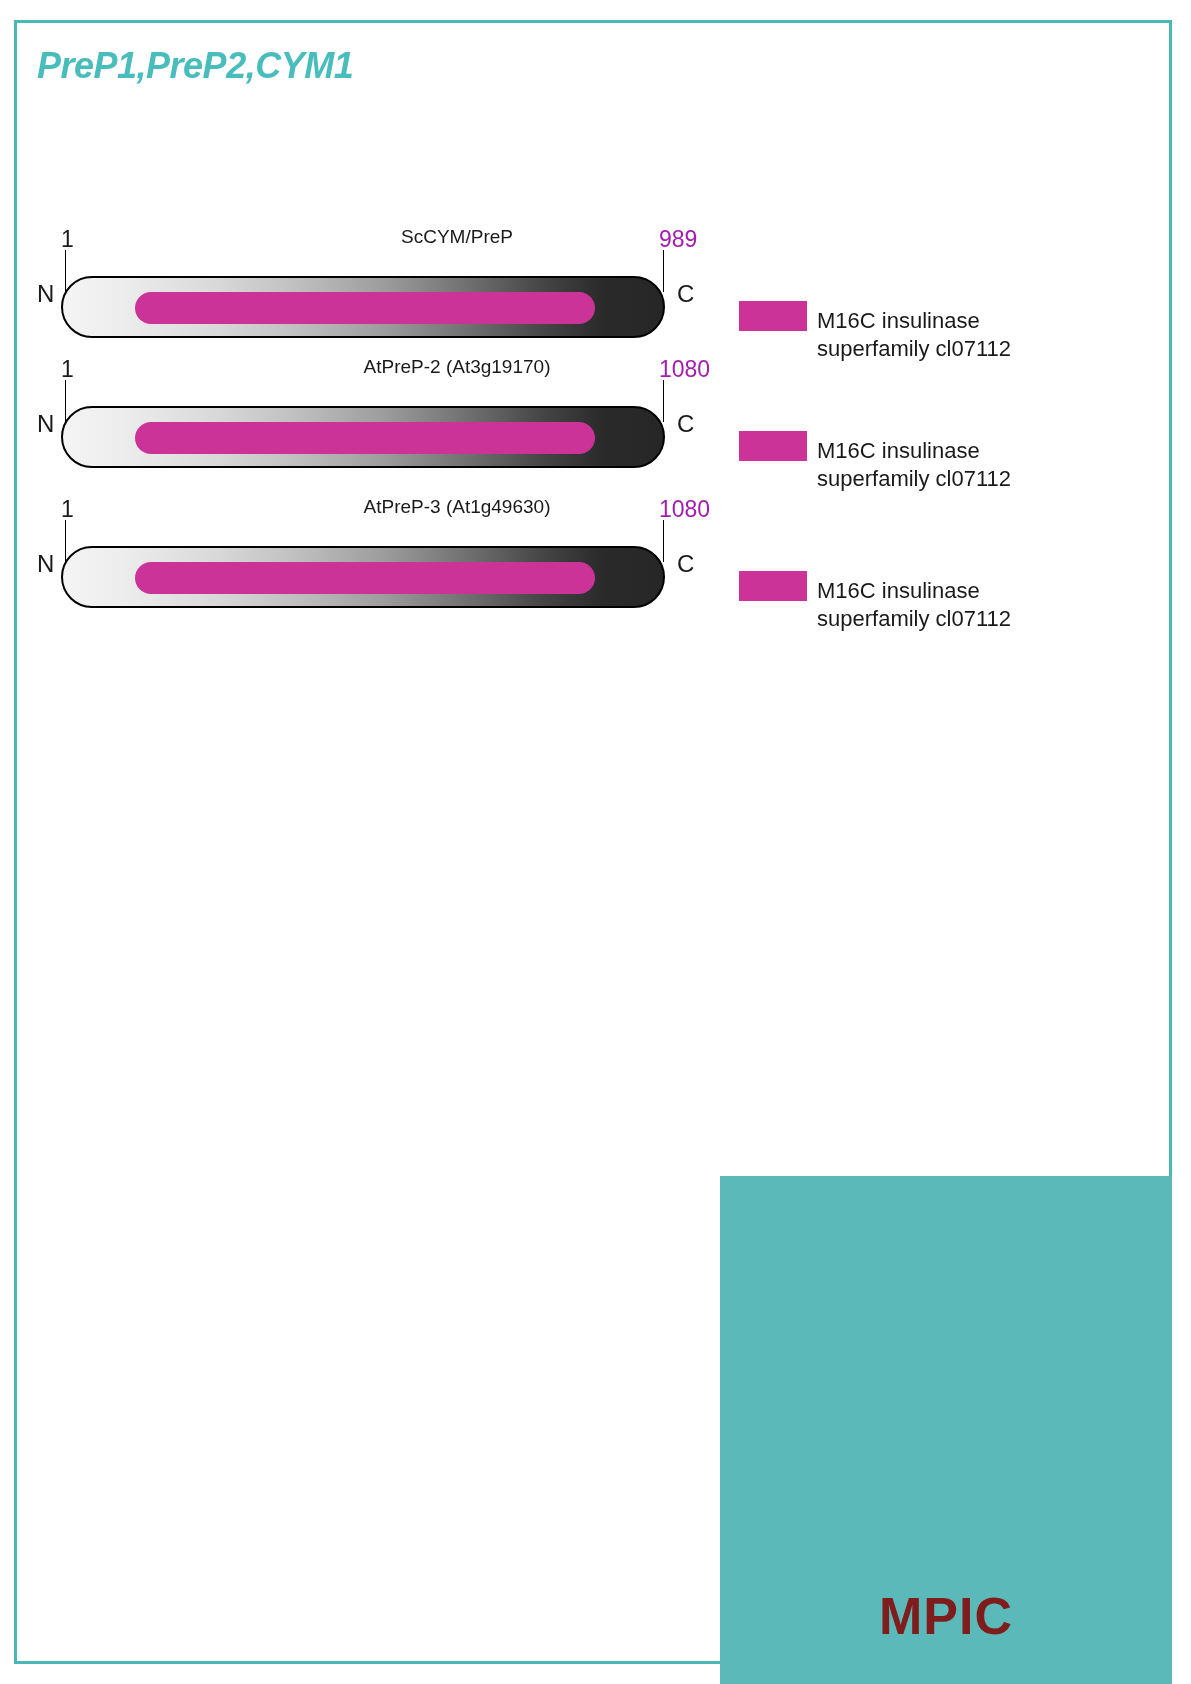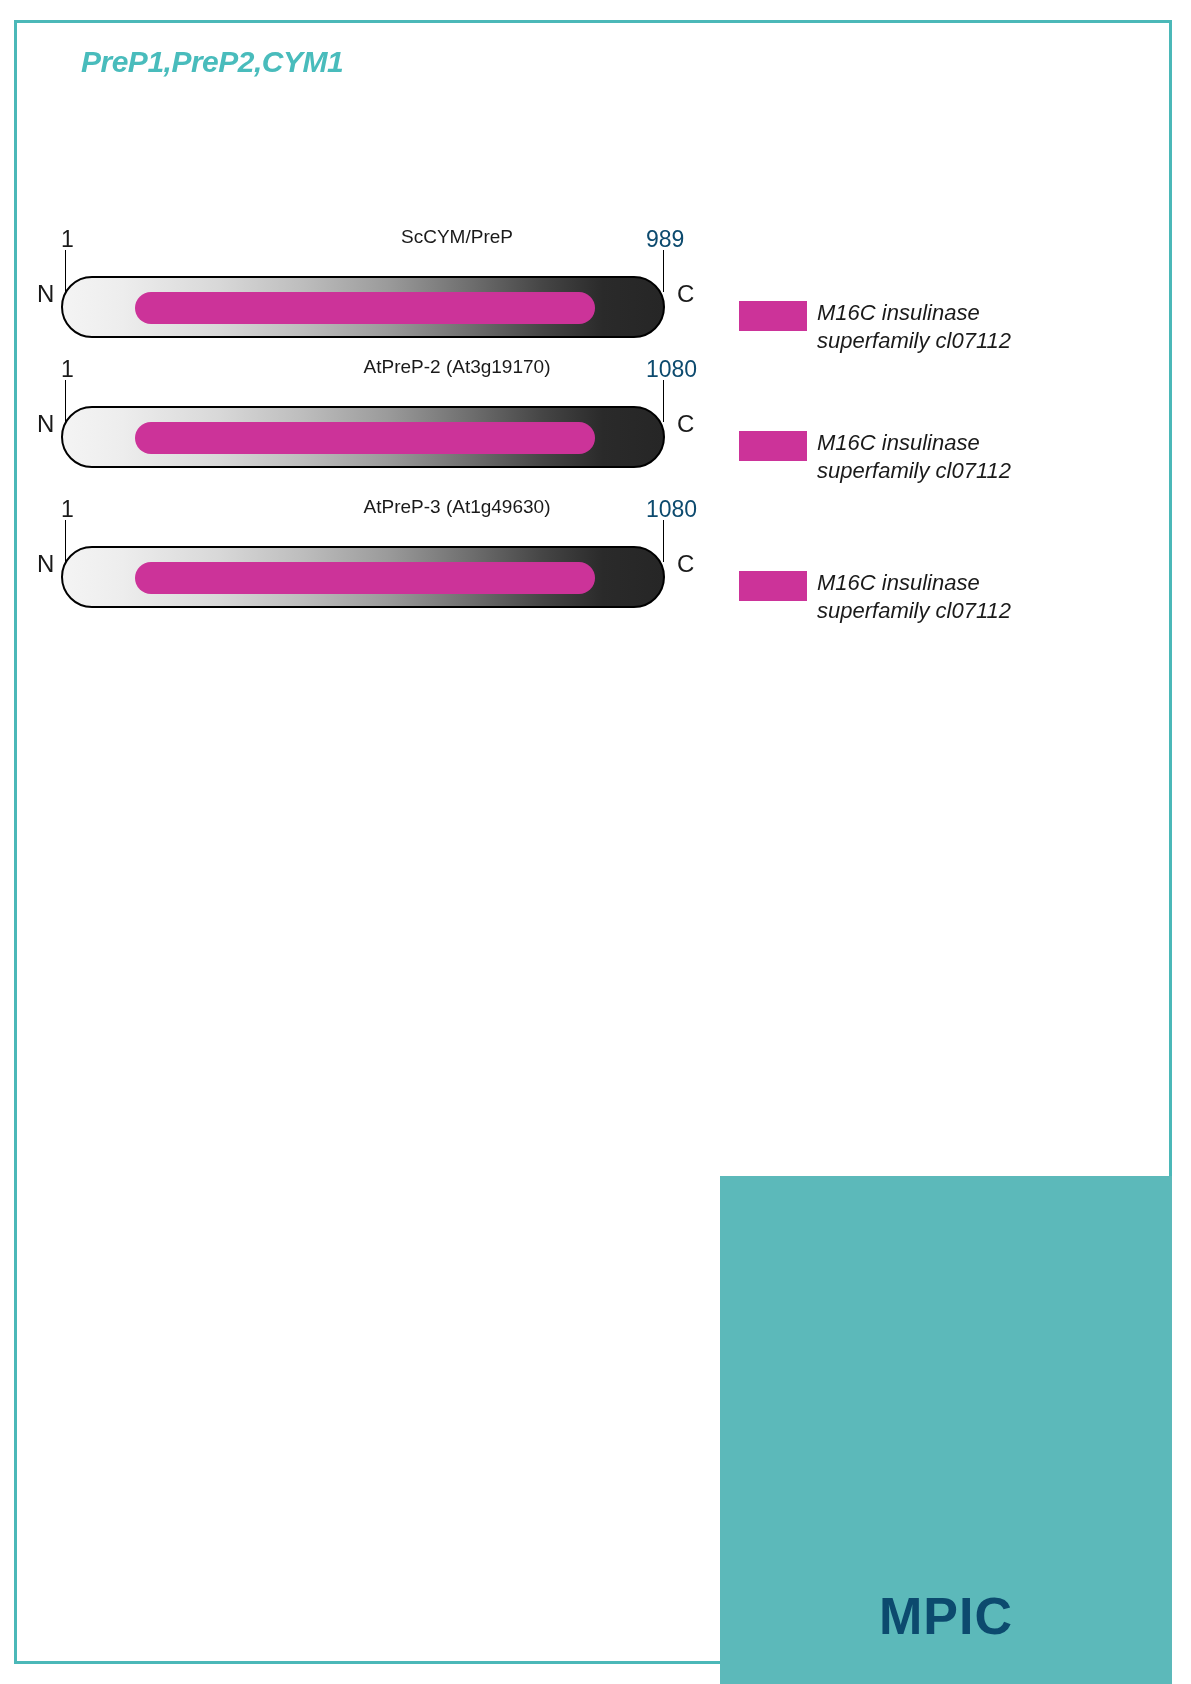--- a/index.html
+++ b/index.html
@@ -32,13 +32,12 @@
     position: absolute;
     left: 20px;
     top: 22px;
-    font-size: 30px;
+    font-size: 36px;
     font-weight: bold;
     font-style: italic;
     color: #49bcbc;
     letter-spacing: -0.5px;
     white-space: nowrap;
-    margin-left: 44px;
   }
 
   

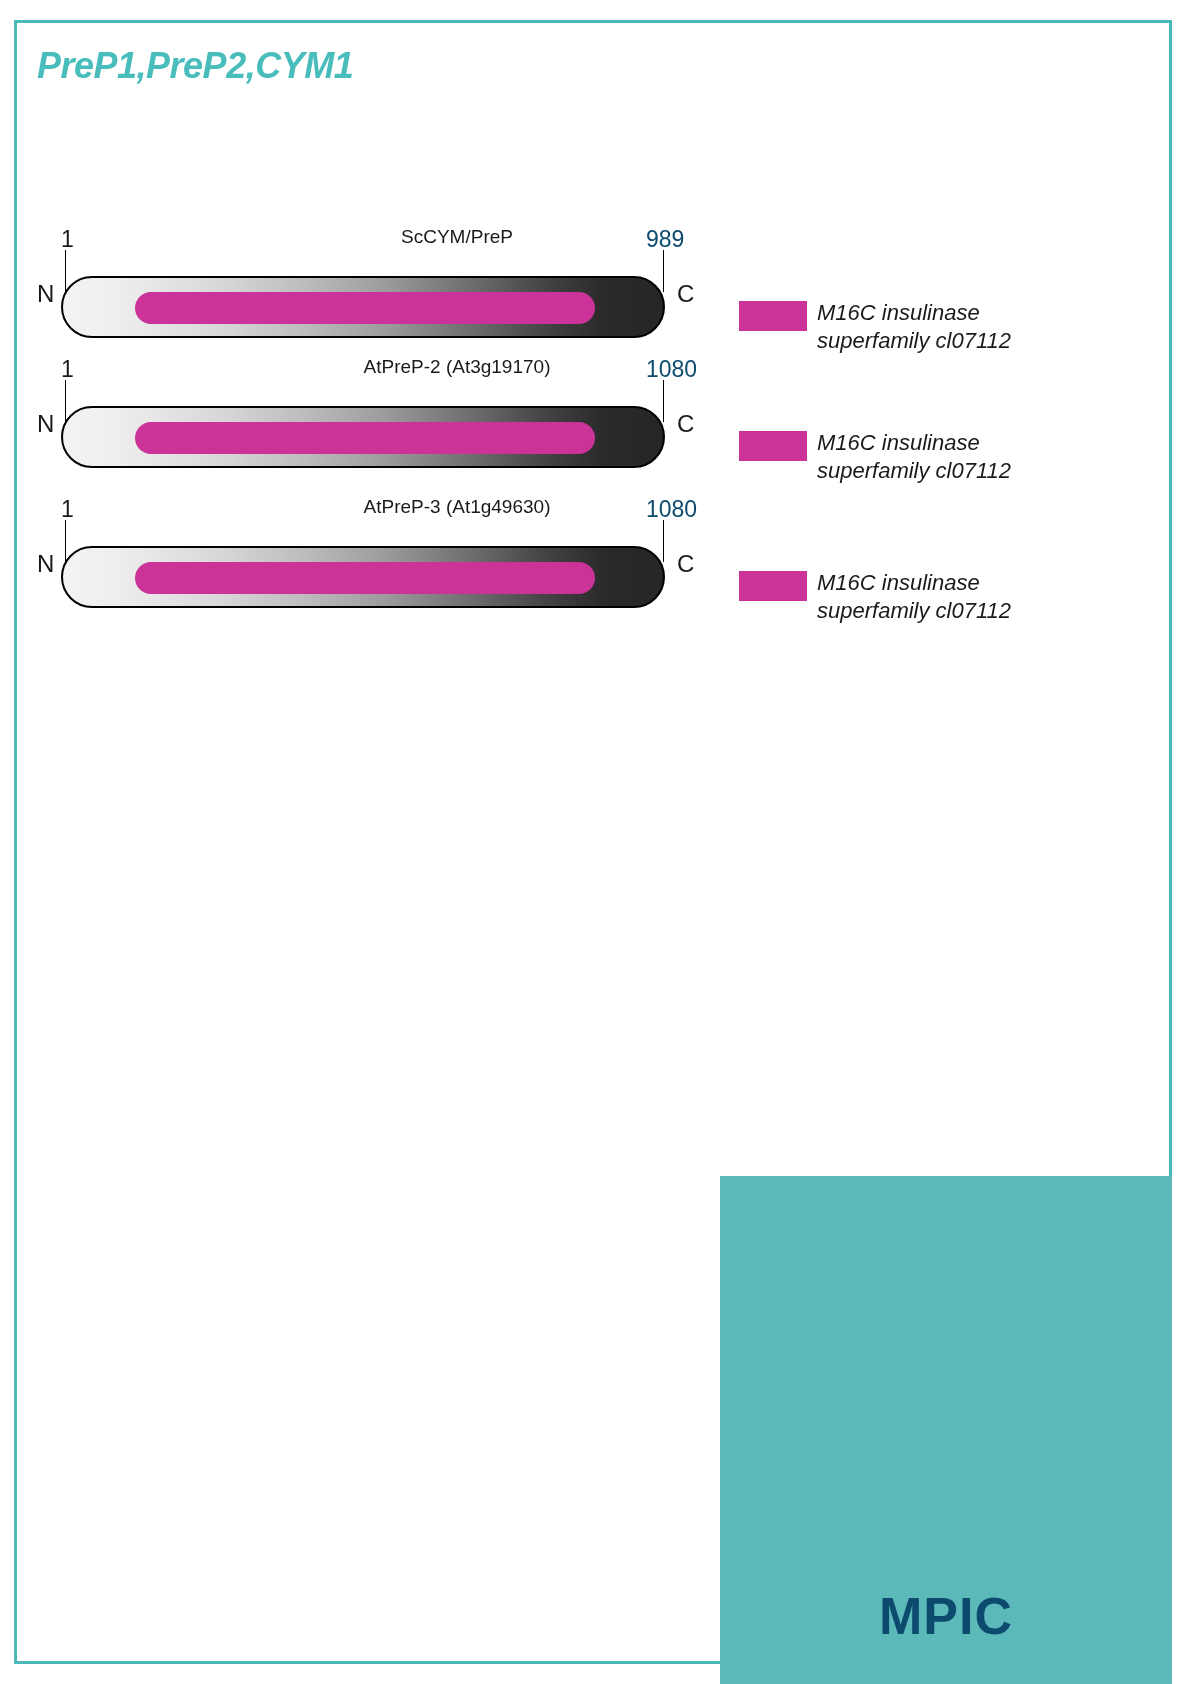--- a/index.html
+++ b/index.html
@@ -83,10 +83,10 @@
   
   .end-num {
     position: absolute;
-    left: 629px;
+    left: 642px;
     top: 8px;
     font-size: 23px;
-    color: #0c4a6e;
+    color: #a21caf;
     white-space: nowrap;
   }
   .end-tick {

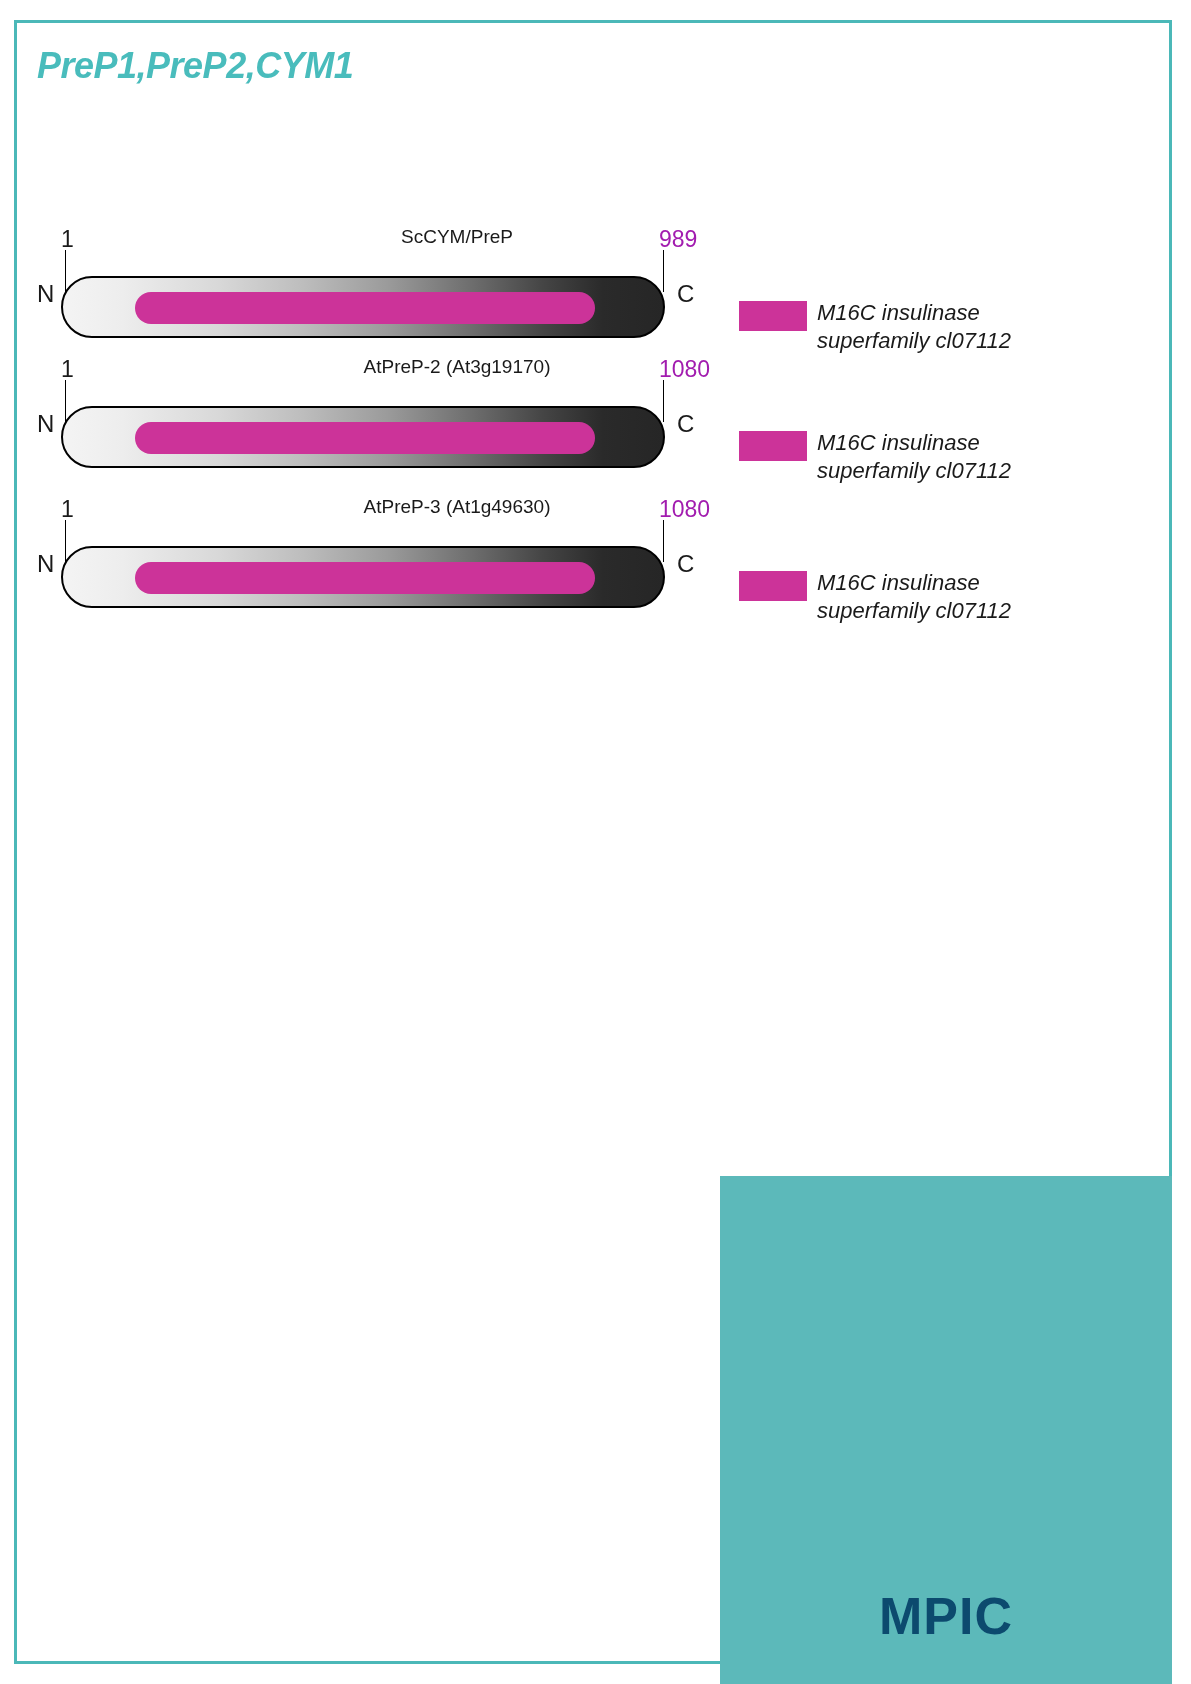--- a/index.html
+++ b/index.html
@@ -165,12 +165,11 @@
   .legend-text {
     position: absolute;
     left: 78px;
-    top: 4px;
+    top: 12px;
     font-size: 22px;
     line-height: 28px;
     color: #1a1a1a;
     width: 230px;
-    font-style: italic;
   }
   .legend-text .line2 { display: block; }
 

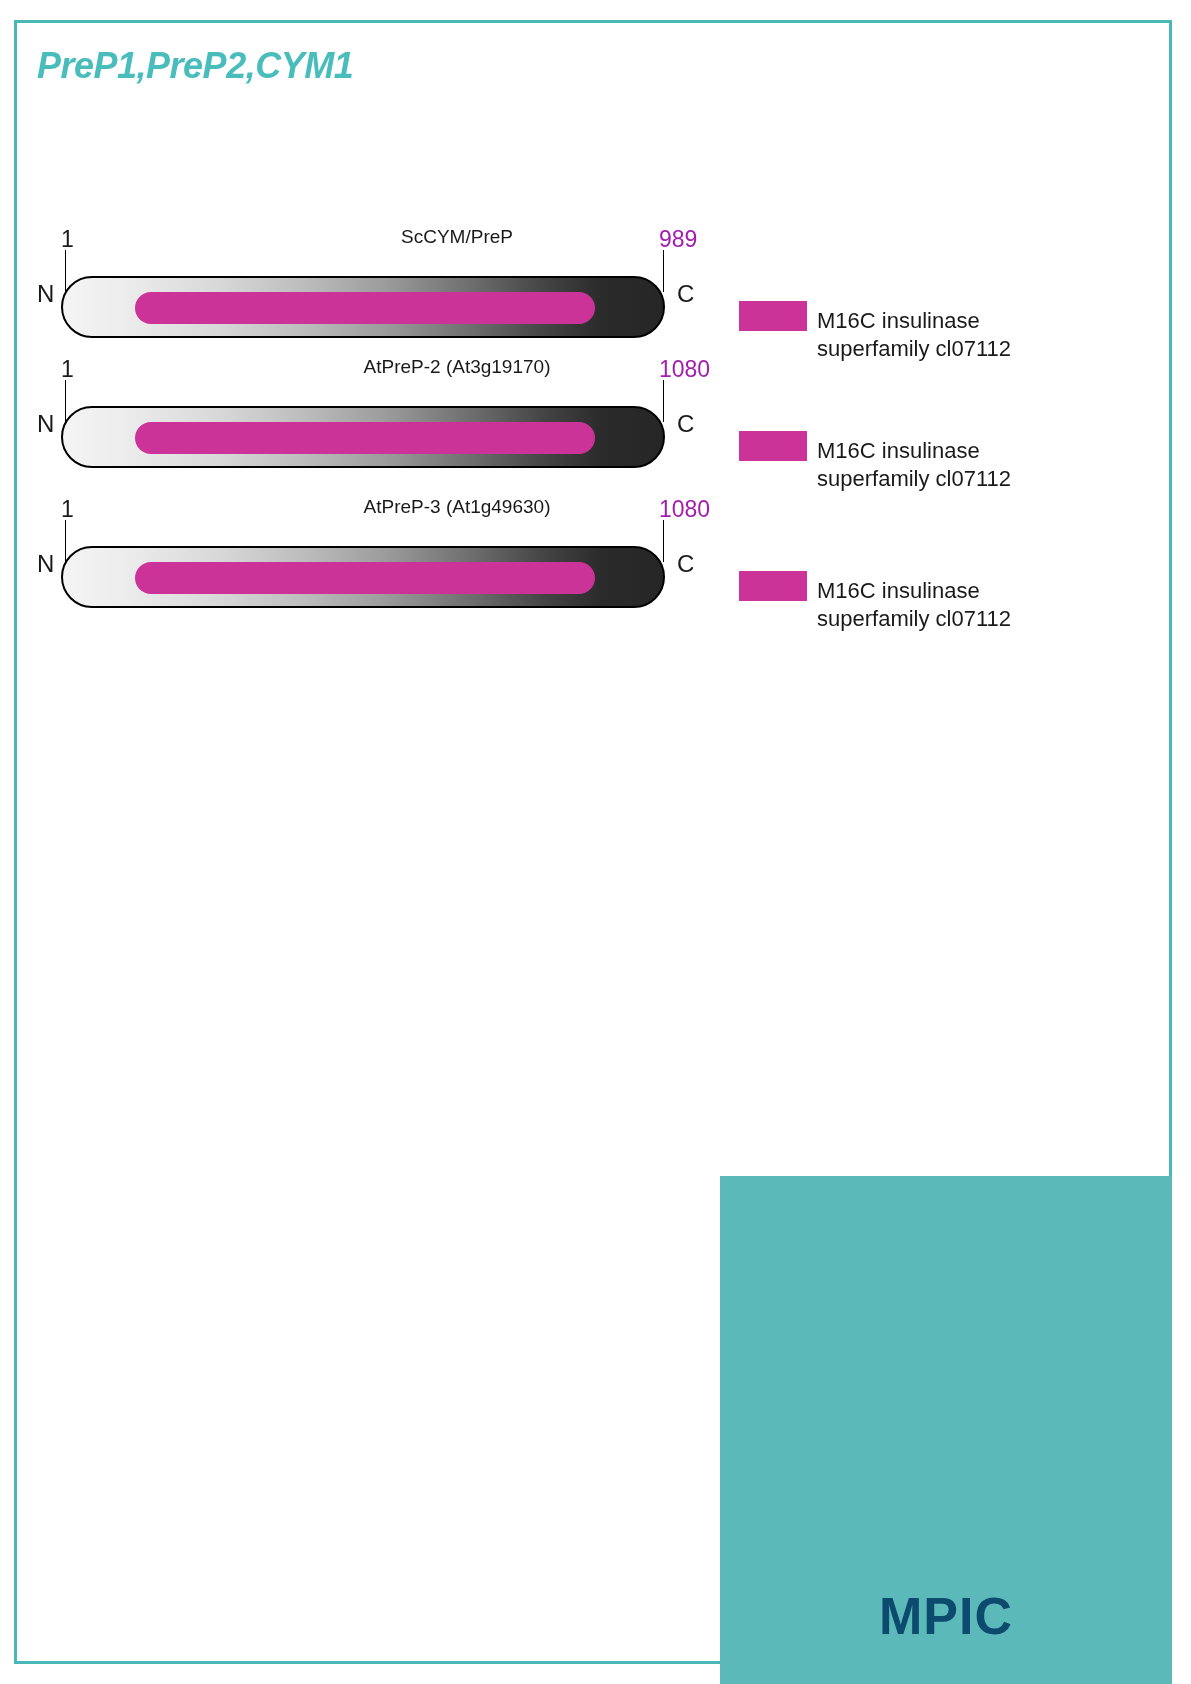--- a/index.html
+++ b/index.html
@@ -188,7 +188,7 @@
     bottom: 38px;
     width: 100%;
     text-align: center;
-    color: #0c4a6e;
+    color: #7f1d1d;
     font-size: 52px;
     font-weight: bold;
     letter-spacing: 1px;

